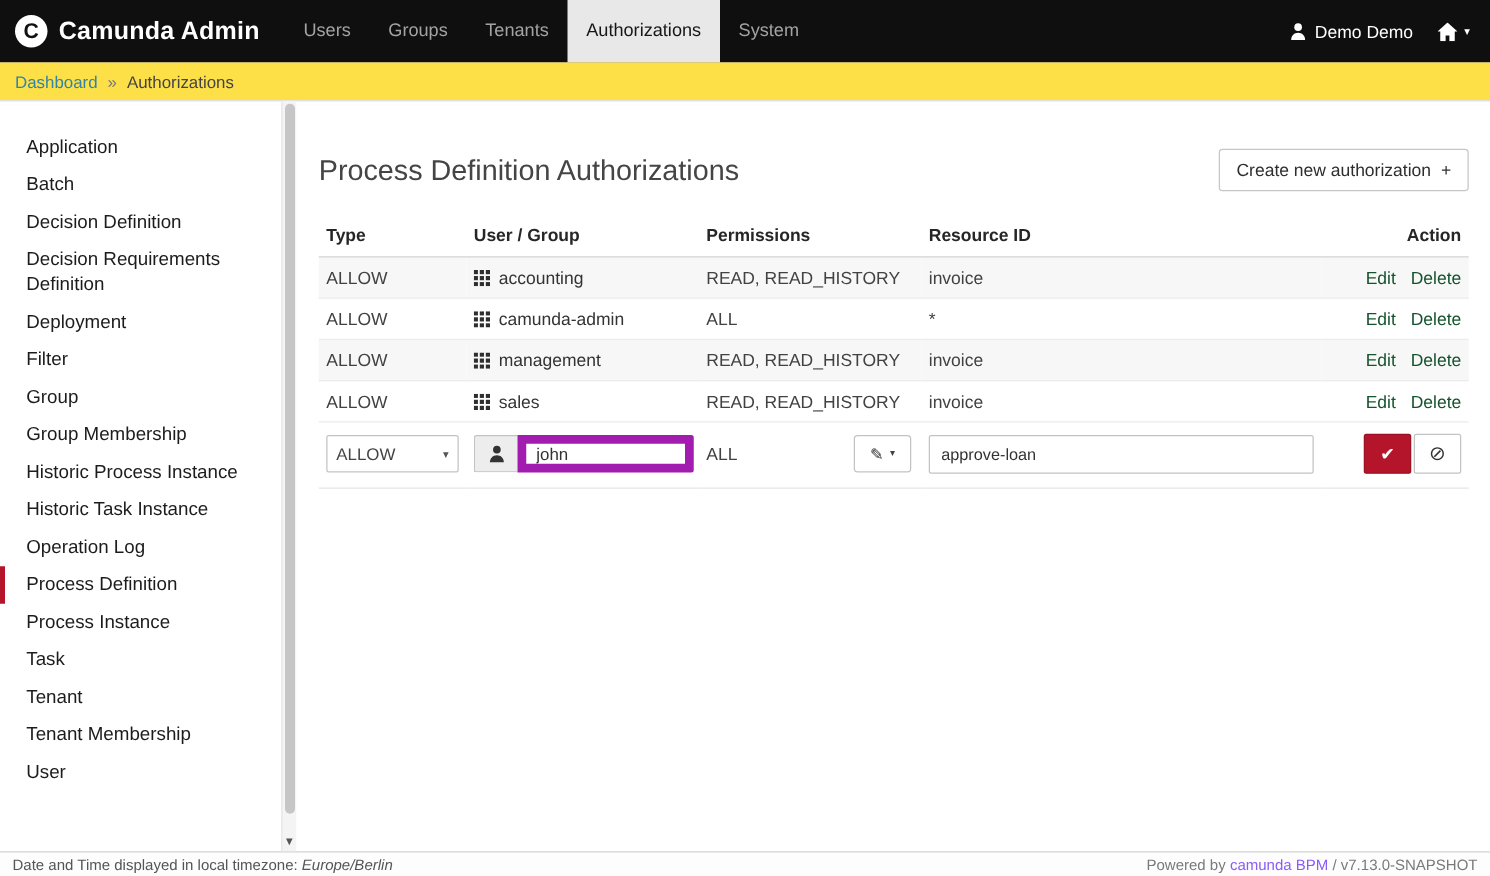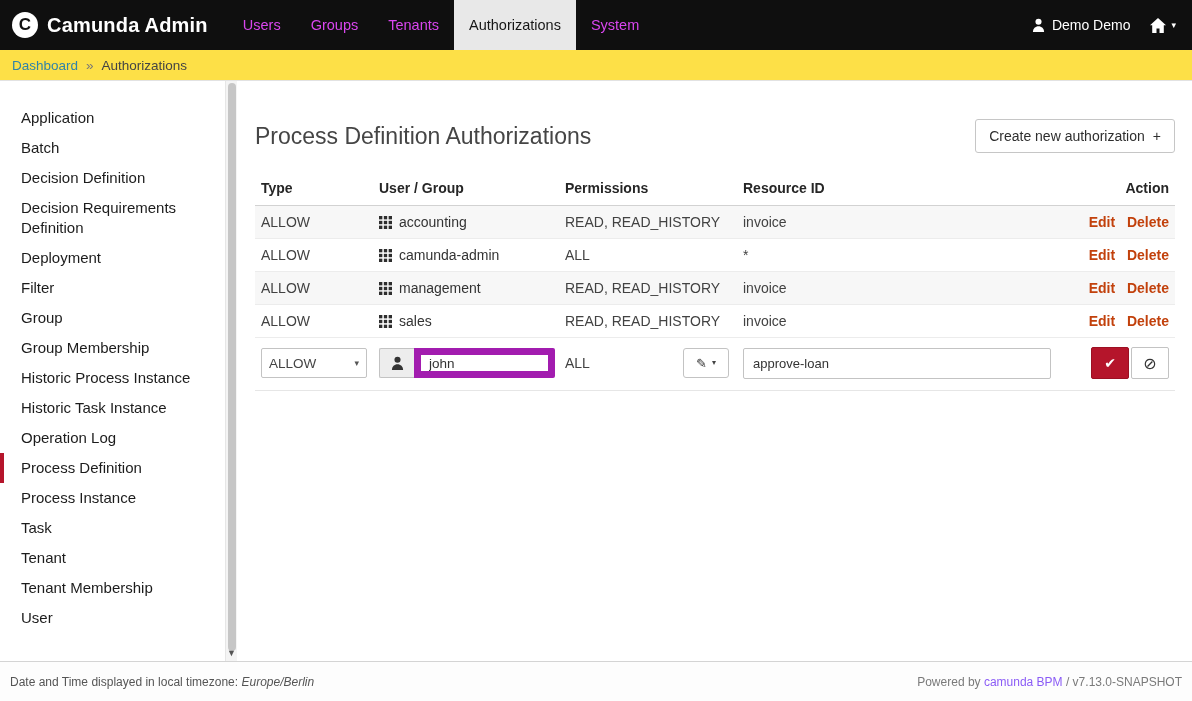--- a/index.html
+++ b/index.html
@@ -29,7 +29,7 @@
   .nav-items { display: flex; align-items: stretch; }
   .nav-item {
     padding: 0 15px; display: flex; align-items: center;
-    font-size: 14.5px; color: #d946ef; cursor: pointer;
+    font-size: 14.5px; color: #a3a3a3; cursor: pointer;
   }
   .nav-item.active { background: #e8e8e8; color: #161616; }
   .nav-right { margin-left: auto; display: flex; align-items: center; gap: 20px; padding-right: 16px; }

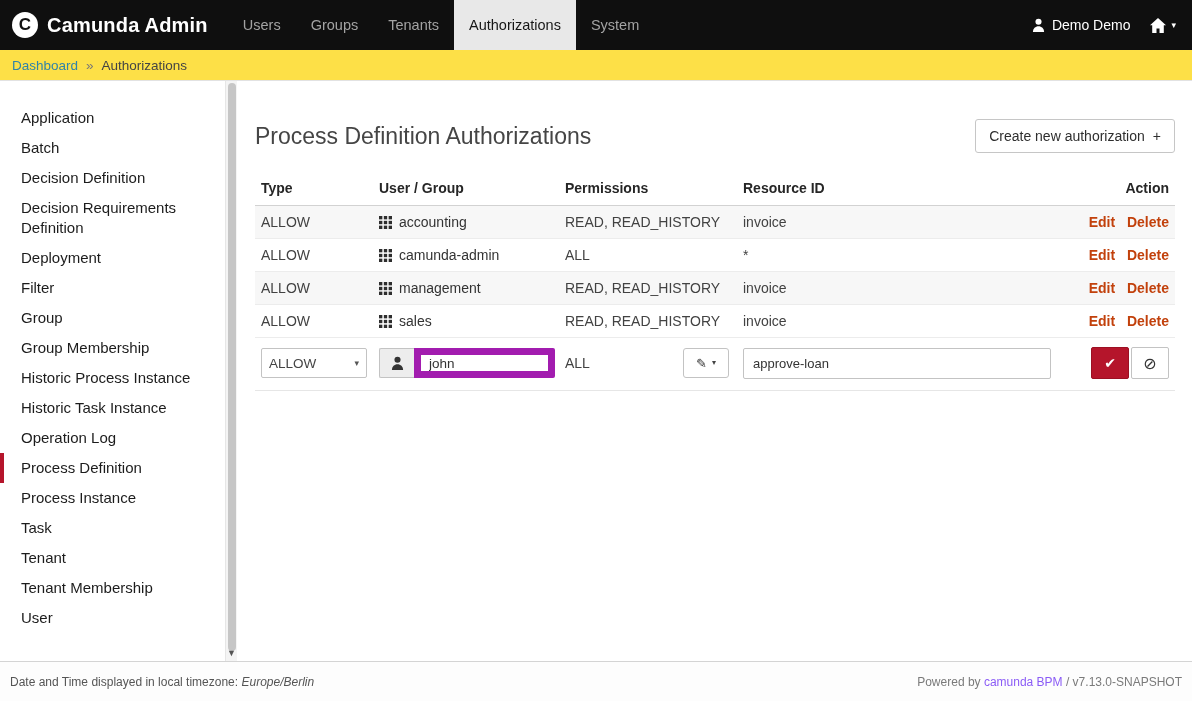--- a/index.html
+++ b/index.html
@@ -96,7 +96,7 @@
   .identity-cell { display: flex; align-items: center; gap: 7px; color: #333; }
   .grid-icon { color: #2e2e2e; display: inline-flex; }
   td.actions { text-align: right; }
-  td.actions a { color: #c2410c; font-weight: bold; }
+  td.actions a { color: #14532d; }
   td.actions a + a { margin-left: 8px; }
 
   

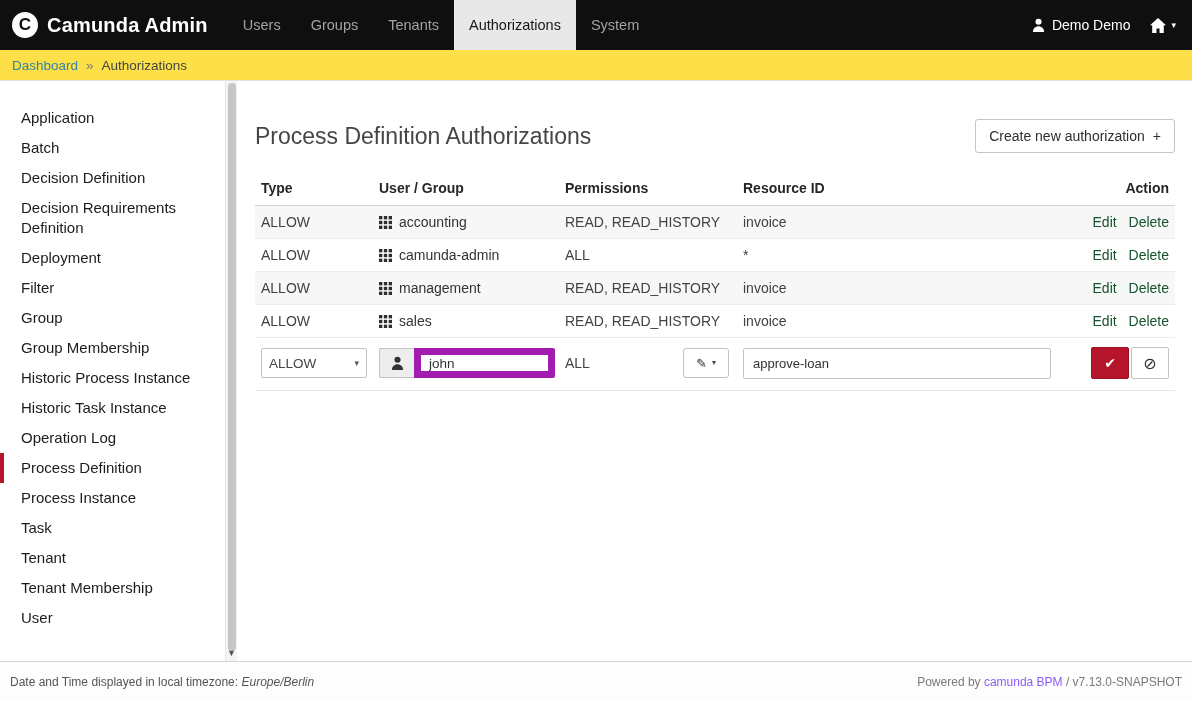--- a/index.html
+++ b/index.html
@@ -139,7 +139,7 @@
 
   
   .footer {
-    height: 40px; flex: 0 0 auto; border-top: 1px solid #d4d4d4; background: #fdfdfd;
+    height: 20px; flex: 0 0 auto; border-top: 1px solid #d4d4d4; background: #fdfdfd;
     display: flex; align-items: center; justify-content: space-between;
     padding: 0 10px; font-size: 12px; color: #555;
   }

